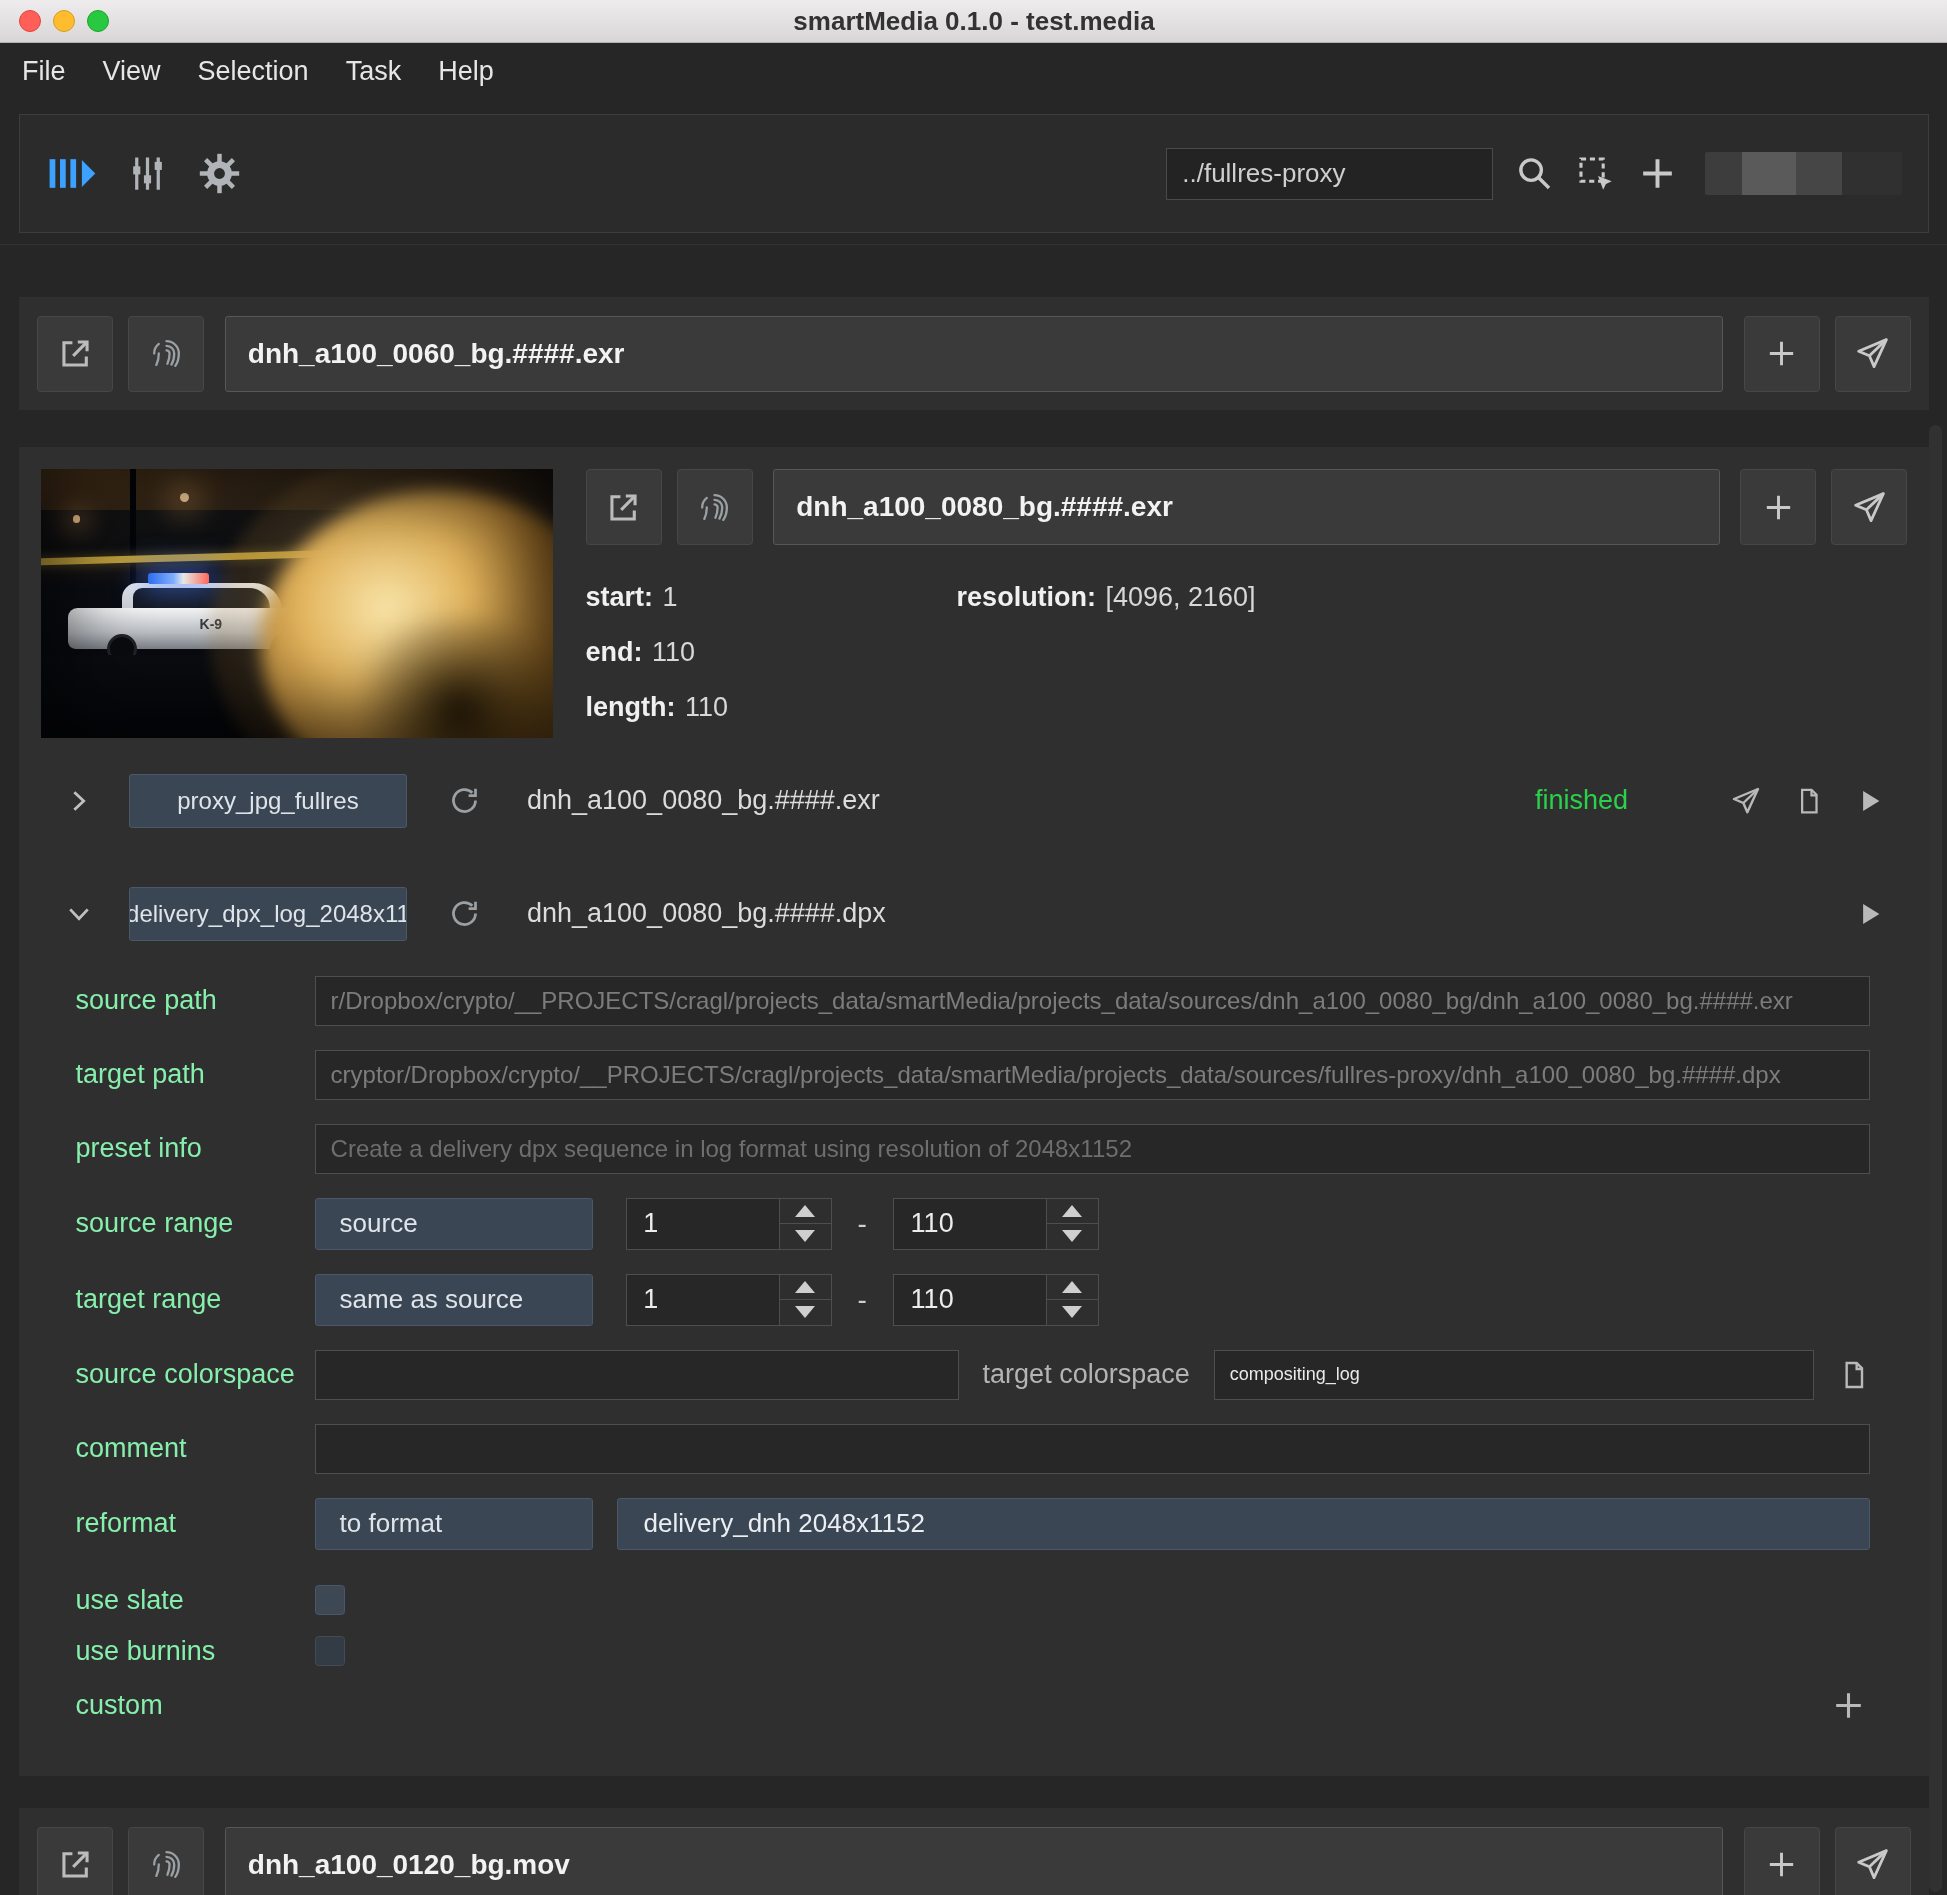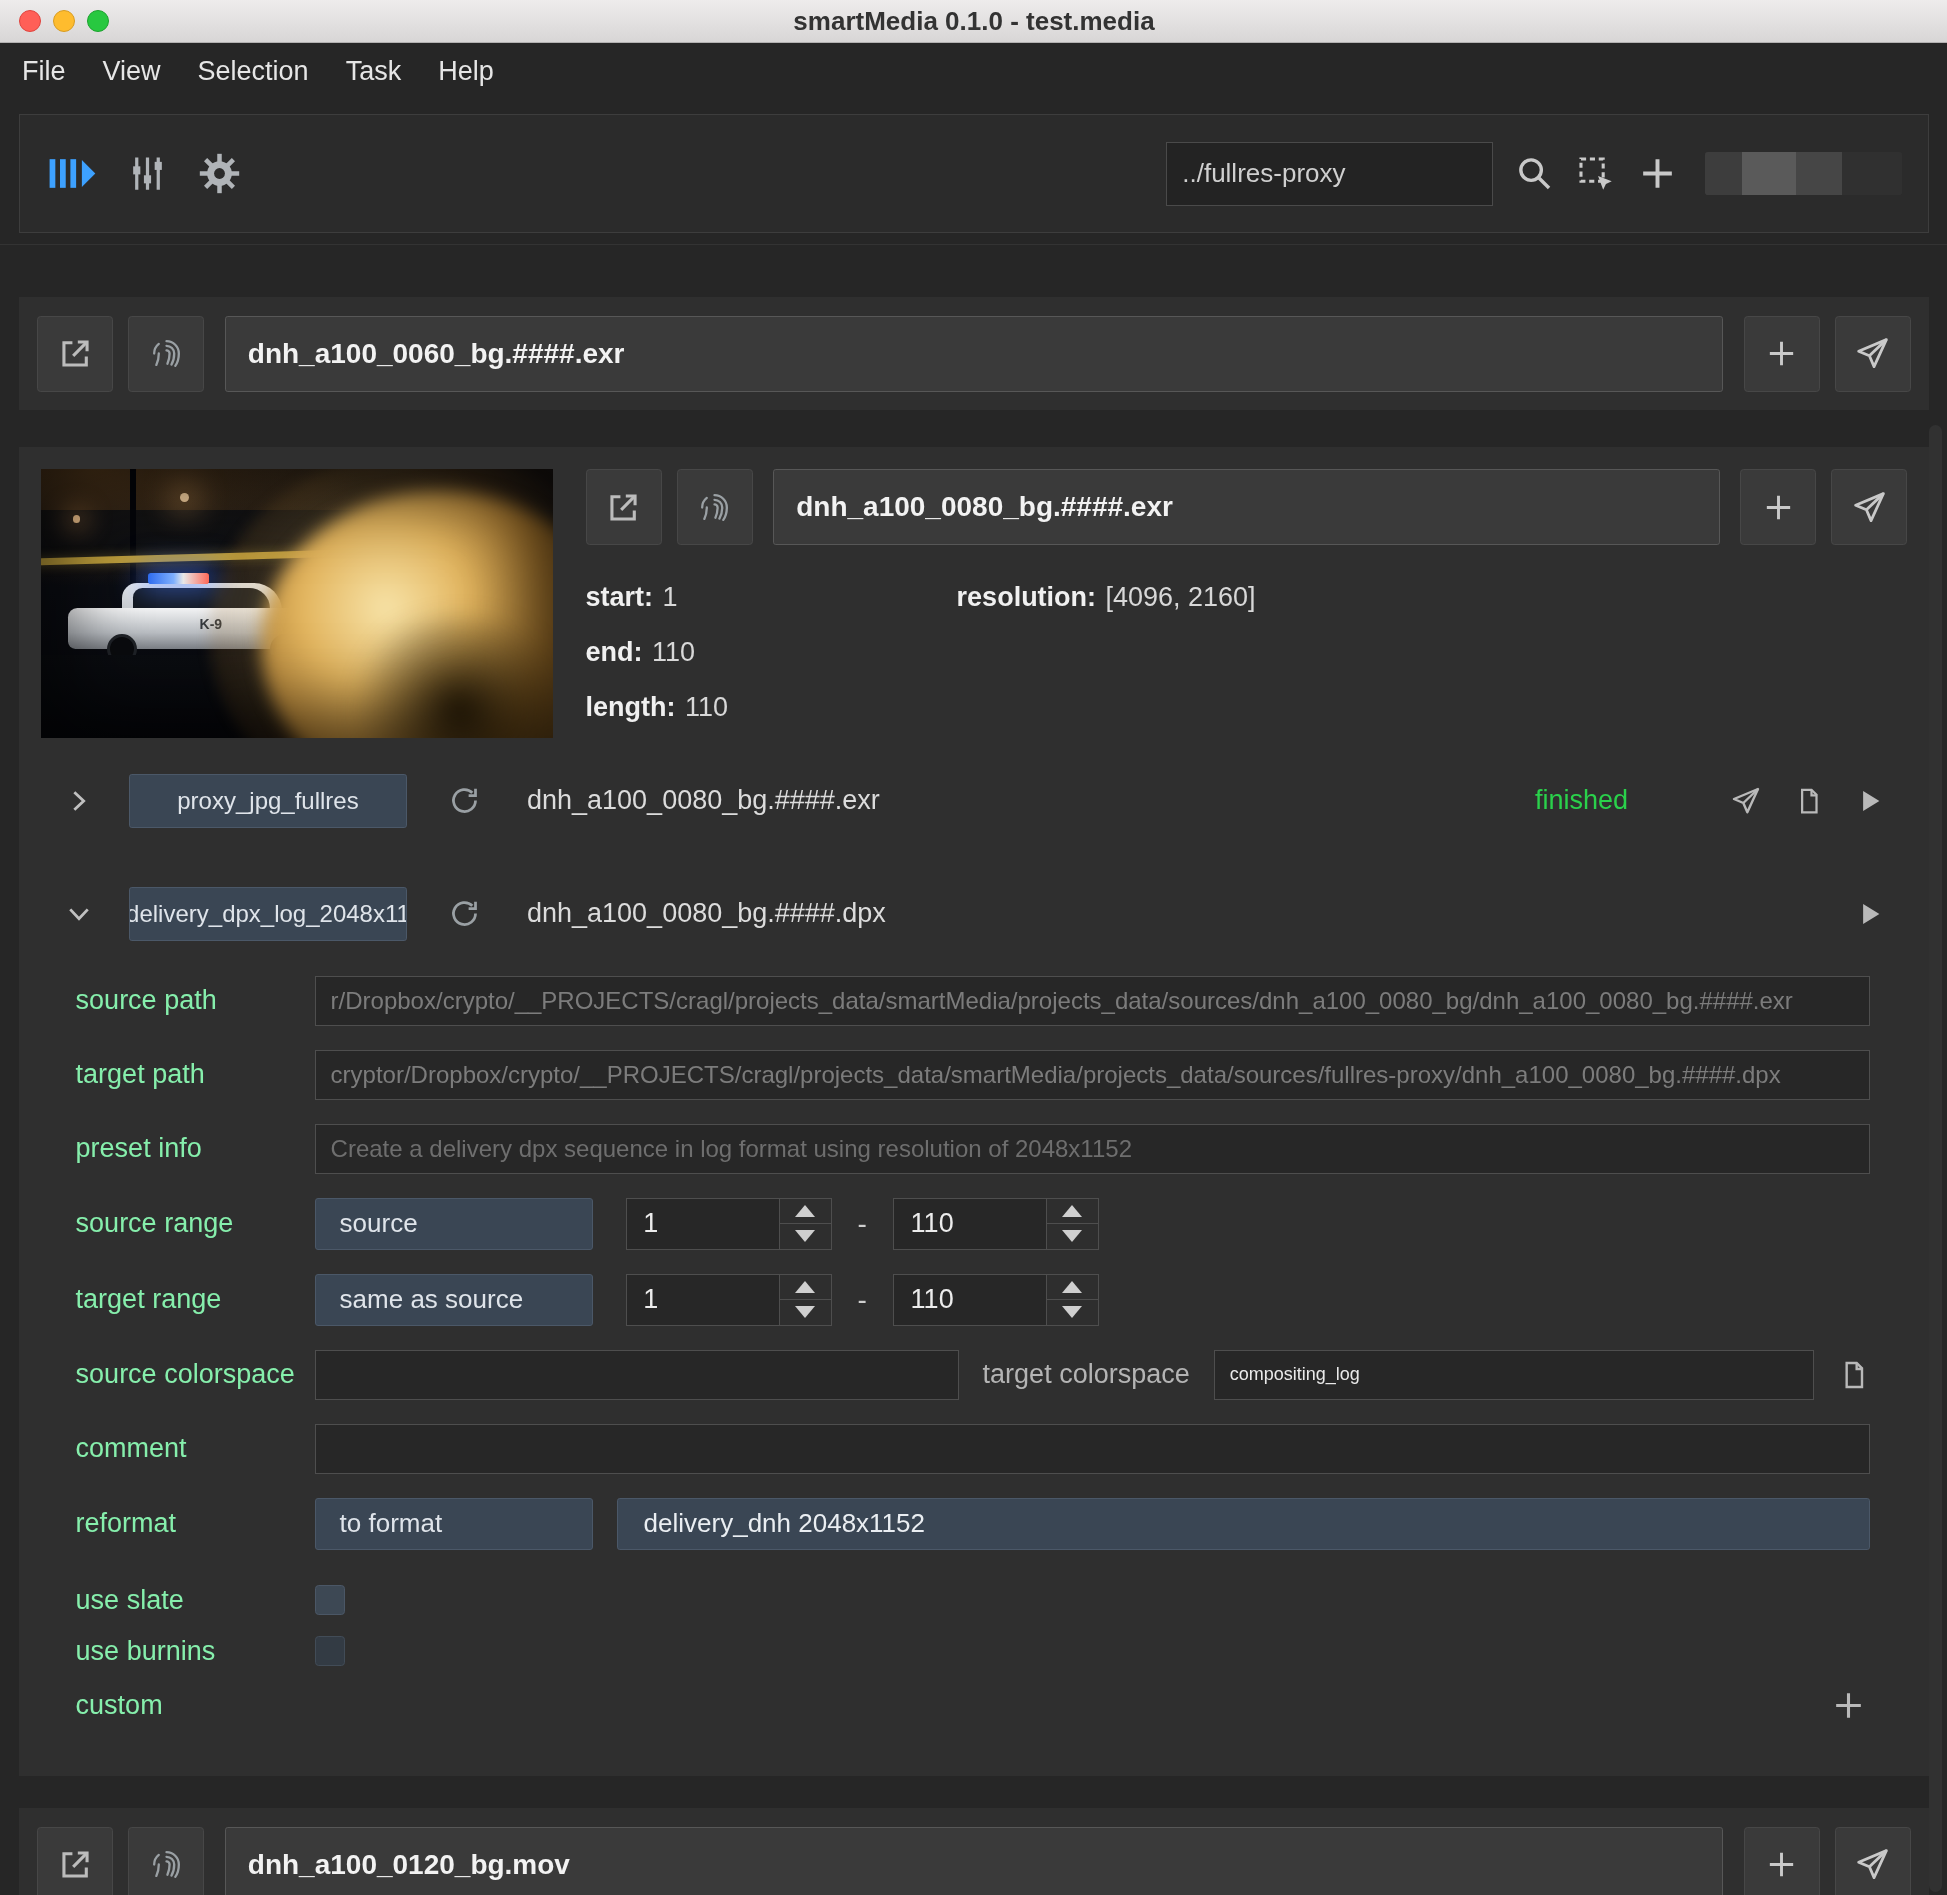--- a/index.html
+++ b/index.html
@@ -29,7 +29,7 @@
     border:0.9px solid #3d3d3d; display:flex; align-items:center; padding:0 26px; }
   .tbicon { display:flex; align-items:center; justify-content:center; margin-right:28px; }
   .tb-spacer { flex:1; }
-  .path-input { width:327px; height:64px; background:#232323; border:0.9px solid #4a4a4a;
+  .path-input { width:327px; height:52px; background:#232323; border:0.9px solid #4a4a4a;
     color:#cfcfcf; font-size:26px; padding:0 15px; font-family:inherit; outline:none; }
   .tb-right-icon { margin-left:20.4px; display:flex; align-items:center; }
   .progress { width:197px; height:43px; margin-left:26px; display:flex; overflow:hidden; border-radius:2.8px; background:#2e2e2e; }

